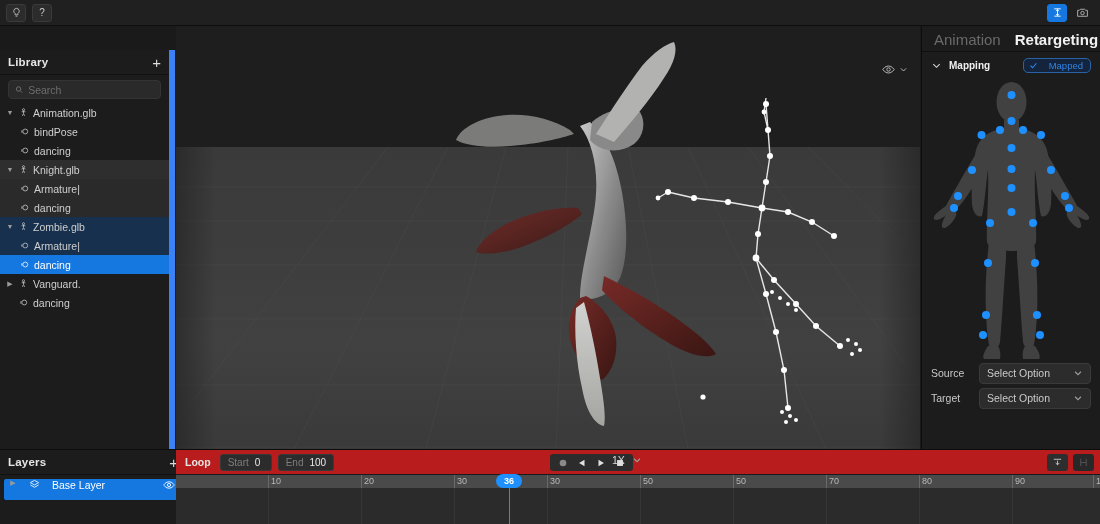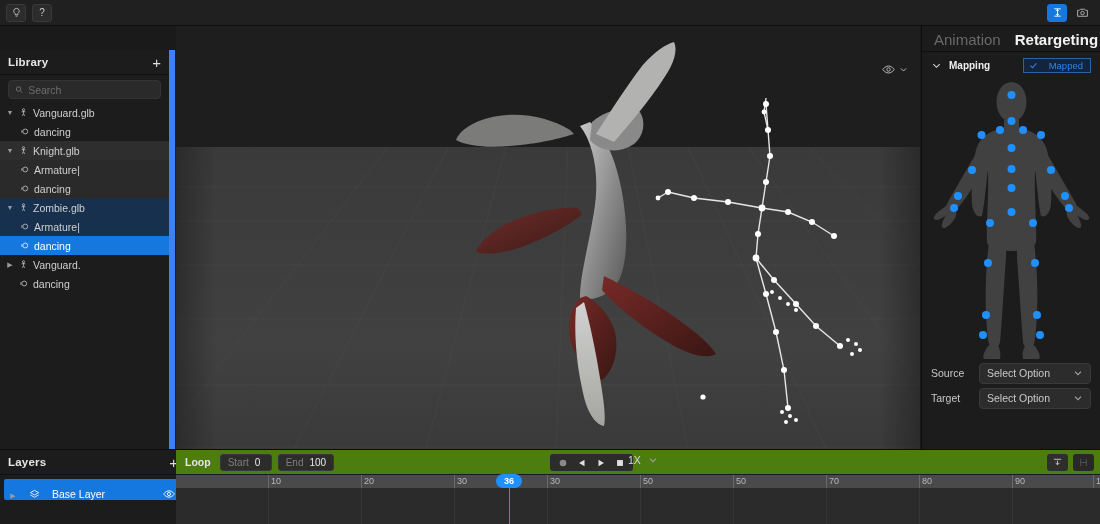--- a/index.html
+++ b/index.html
@@ -121,7 +121,7 @@
   .mapped-badge {
     margin-left: auto; display: flex; align-items: center; gap: 11px;
     background: #13243c; border: 1px solid #2a63a5; color: #2f85e8;
-    border-radius: 0; height: 15px; padding: 0 7px 0 5px; font-size: 9.5px;
+    border-radius: 5px; height: 15px; padding: 0 7px 0 5px; font-size: 9.5px;
   }
   .bodyfig { position: relative; width: 179px; height: 282px; }
   .rfield { display: flex; align-items: center; padding: 0 9px; height: 24px; margin-top: 1px; }

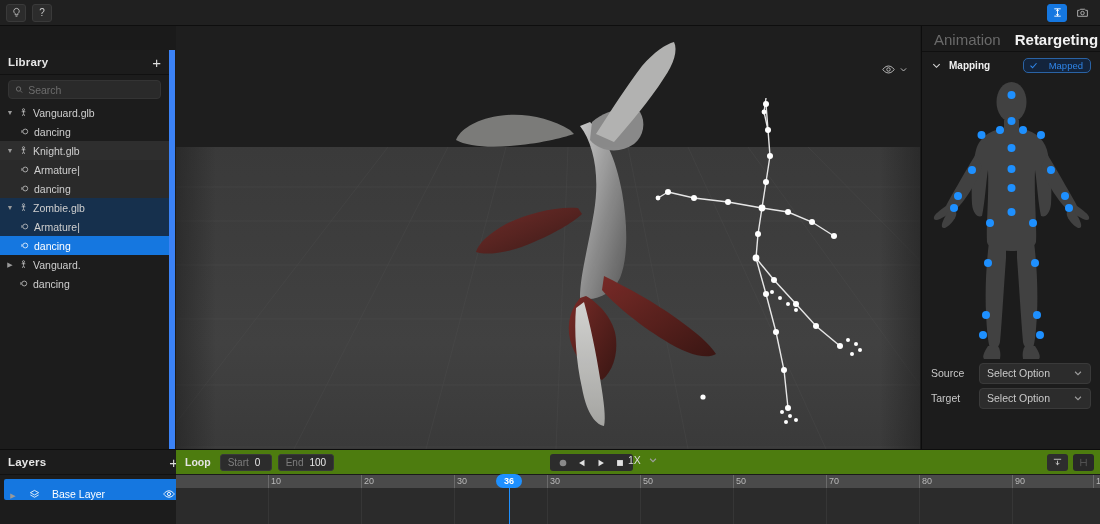--- a/index.html
+++ b/index.html
@@ -248,7 +248,7 @@
           <circle cx="12" cy="4.6" r="2.8"></circle>
             <path d="M12 7.6v7M7 10h10M9 21l3-6 3 6"></path>
         </svg>
-        <span>Vanguard.glb</span>
+        <span>Animation.glb</span>
       </div>
 
 

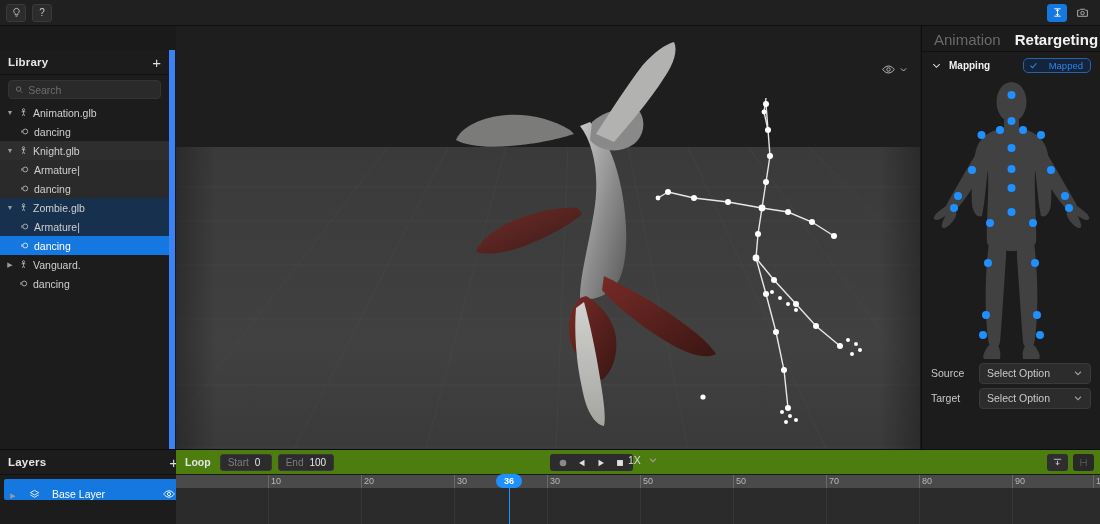--- a/index.html
+++ b/index.html
@@ -251,6 +251,13 @@
         <span>Animation.glb</span>
       </div>
 
+      <div class="row depth1">
+        <svg class="ic" width="9" height="9" viewBox="0 0 24 24" fill="none" stroke="#cfcfcf" stroke-width="2">
+          <circle cx="14" cy="12" r="6.5"></circle>
+            <path d="M5 8.5v7"></path>
+        </svg>
+        <span>bindPose</span>
+      </div>
 
       <div class="row depth1">
         <svg class="ic" width="9" height="9" viewBox="0 0 24 24" fill="none" stroke="#cfcfcf" stroke-width="2">

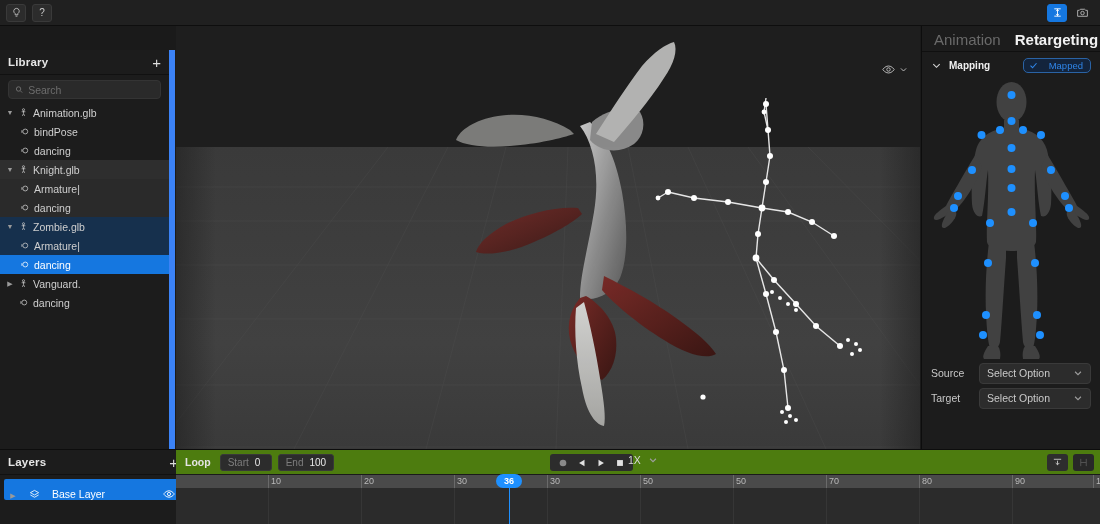--- a/index.html
+++ b/index.html
@@ -158,7 +158,7 @@
     background: #232323; border-top: 1px solid #0d0d0d;
   }
   .tl-toolbar { height: 24px; display: flex; align-items: center; padding: 0 6px; gap: 6px;
-                background: #4d7c0f; }
+                background: #b91c1c; }
   .loop-lbl { font-size: 10.5px; font-weight: bold; color: #e4e4e4; padding: 0 3px; }
   .numfield {
     height: 17px; min-width: 52px; background: #2c2c2c; border: 1px solid #383838;

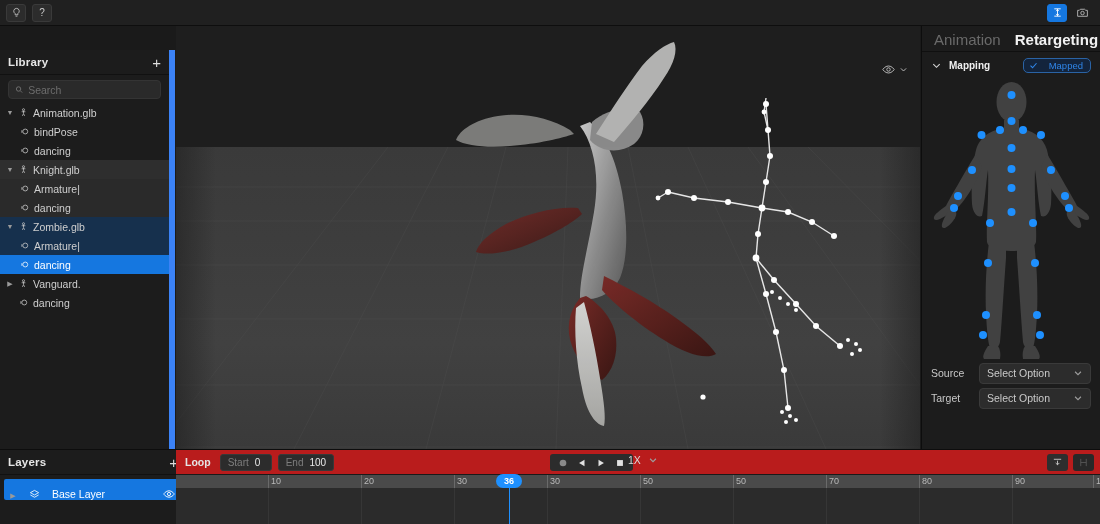--- a/index.html
+++ b/index.html
@@ -172,7 +172,7 @@
     height: 17px; background: #2c2c2c; border-radius: 3px;
     display: flex; align-items: center; gap: 9px; padding: 0 8px;
   }
-  .speed { position:absolute; left: 452px; top: 4px; display:flex; align-items:center; gap:7px;
+  .speed { position:absolute; left: 436px; top: 4px; display:flex; align-items:center; gap:7px;
            font-size: 10.5px; color: #dadada; justify-content: space-between; }
   .tl-right { position:absolute; right: 6px; top: 4px; display: flex; gap: 5px; }
   .tl-ibtn { width: 21px; height: 17px; background: #2e2e2e; border-radius: 3px;

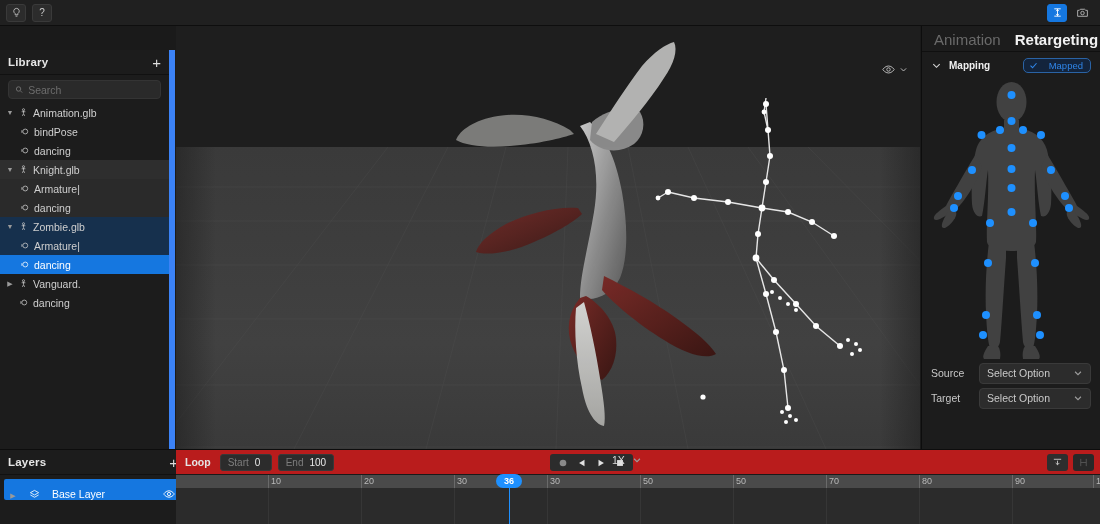--- a/index.html
+++ b/index.html
@@ -147,7 +147,7 @@
   }
   .layer-row {
     height: 21px; margin: 4px 4px 0 4px; border-radius: 2px;
-    display: flex; align-items: flex-end; gap: 12px; padding: 0 7px 0 5px;
+    display: flex; align-items: flex-start; gap: 12px; padding: 0 7px 0 5px;
     background: #1577e0; color: #fff; font-size: 10.5px; cursor: pointer;
   }
   .layer-row .eye { margin-left: auto; }

